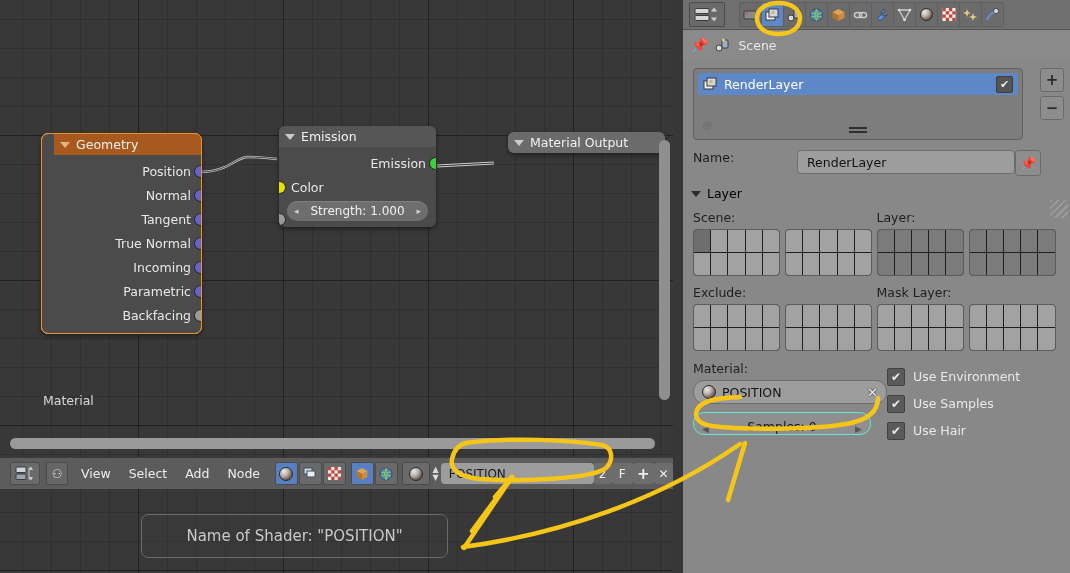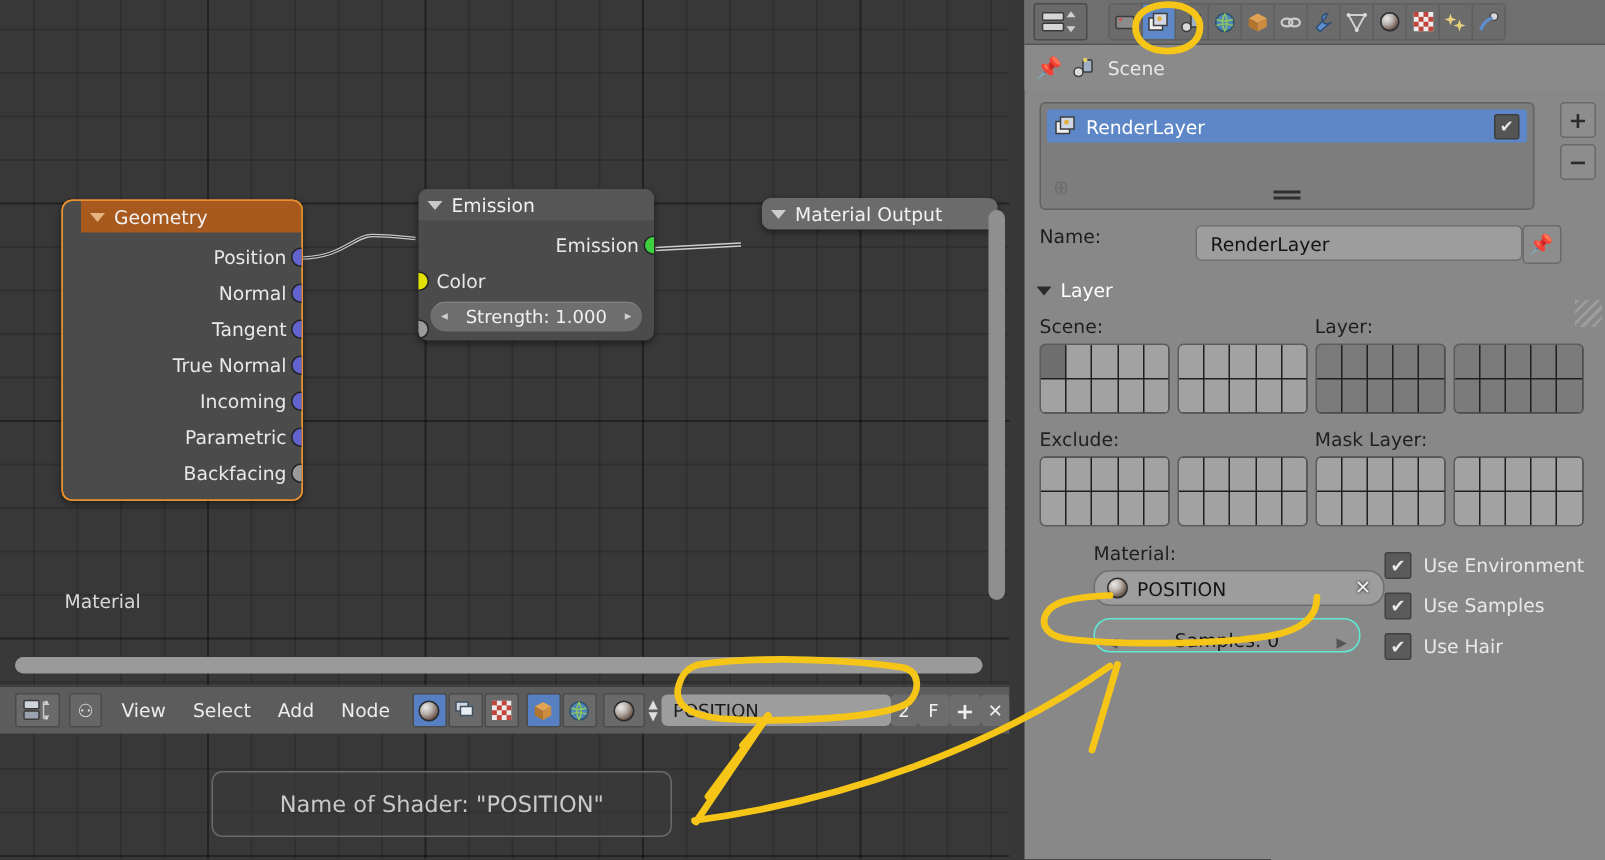--- a/index.html
+++ b/index.html
@@ -147,7 +147,7 @@
   }
   .sect-title{
     display:flex;align-items:center;gap:6px;margin:10px 4px 0 8px;
-    font-size:12.5px;color:#ffffff;
+    font-size:12.5px;color:#000000;
   }
   .tri2{width:0;height:0;border-left:5px solid transparent;border-right:5px solid transparent;border-top:6px solid #2b2b2b;}
   .col-lbl{font-size:12.5px;color:#1f1f1f;margin-bottom:4px;}

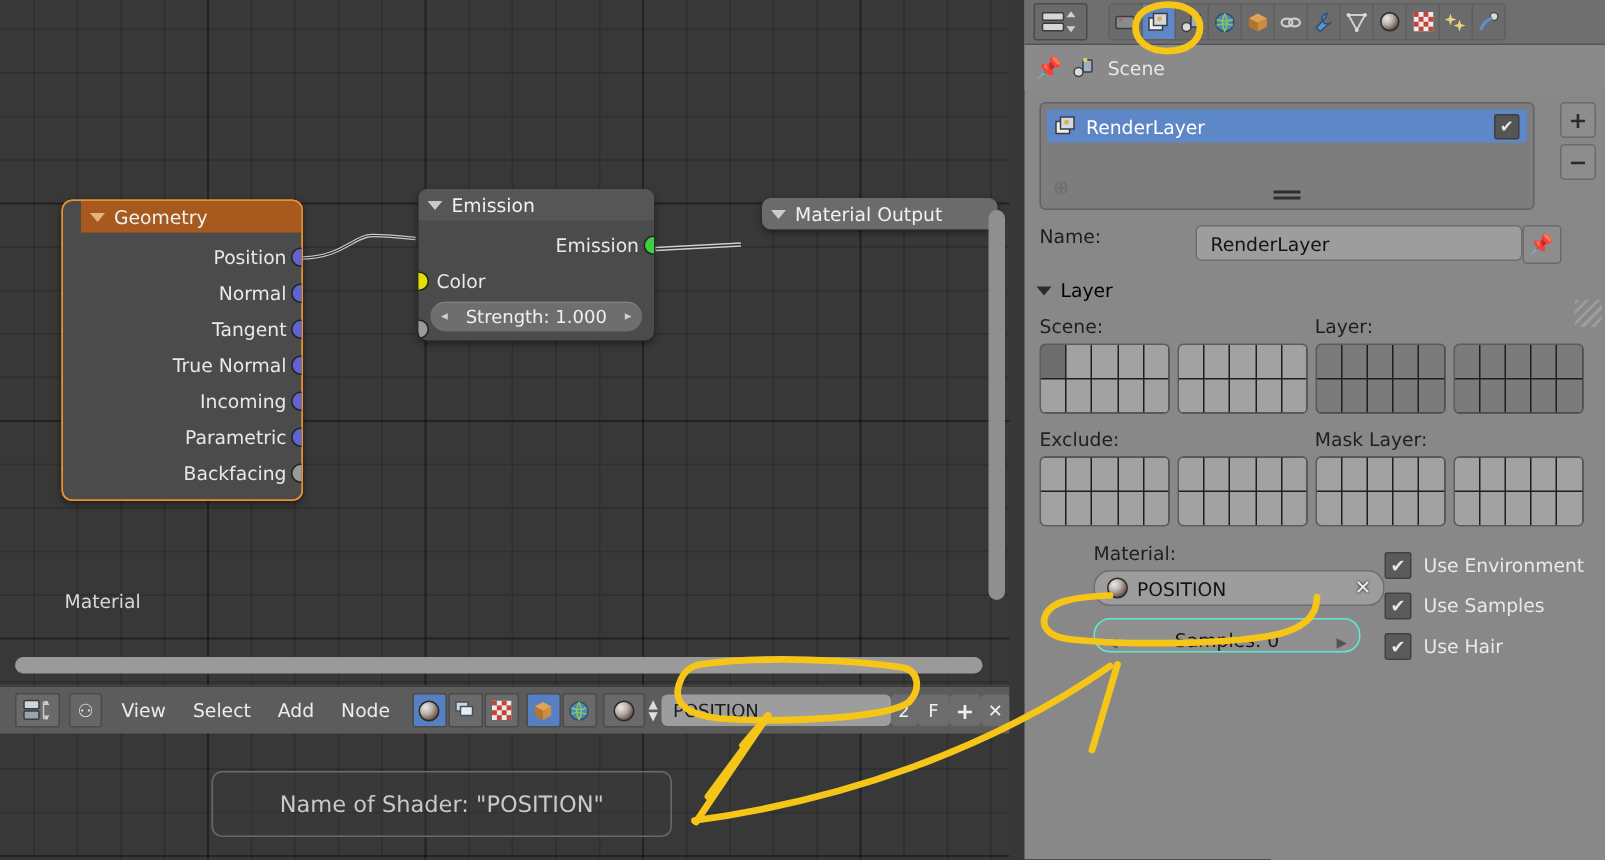--- a/index.html
+++ b/index.html
@@ -634,7 +634,7 @@
     </div>
   </div>
 
-  <div class="panel-pad" style="margin-top:10px;display:flex;margin-left:36px;">
+  <div class="panel-pad" style="margin-top:10px;display:flex;">
     <div style="width:196px;">
       <div class="col-lbl">Material:</div>
       <div class="matfield">

